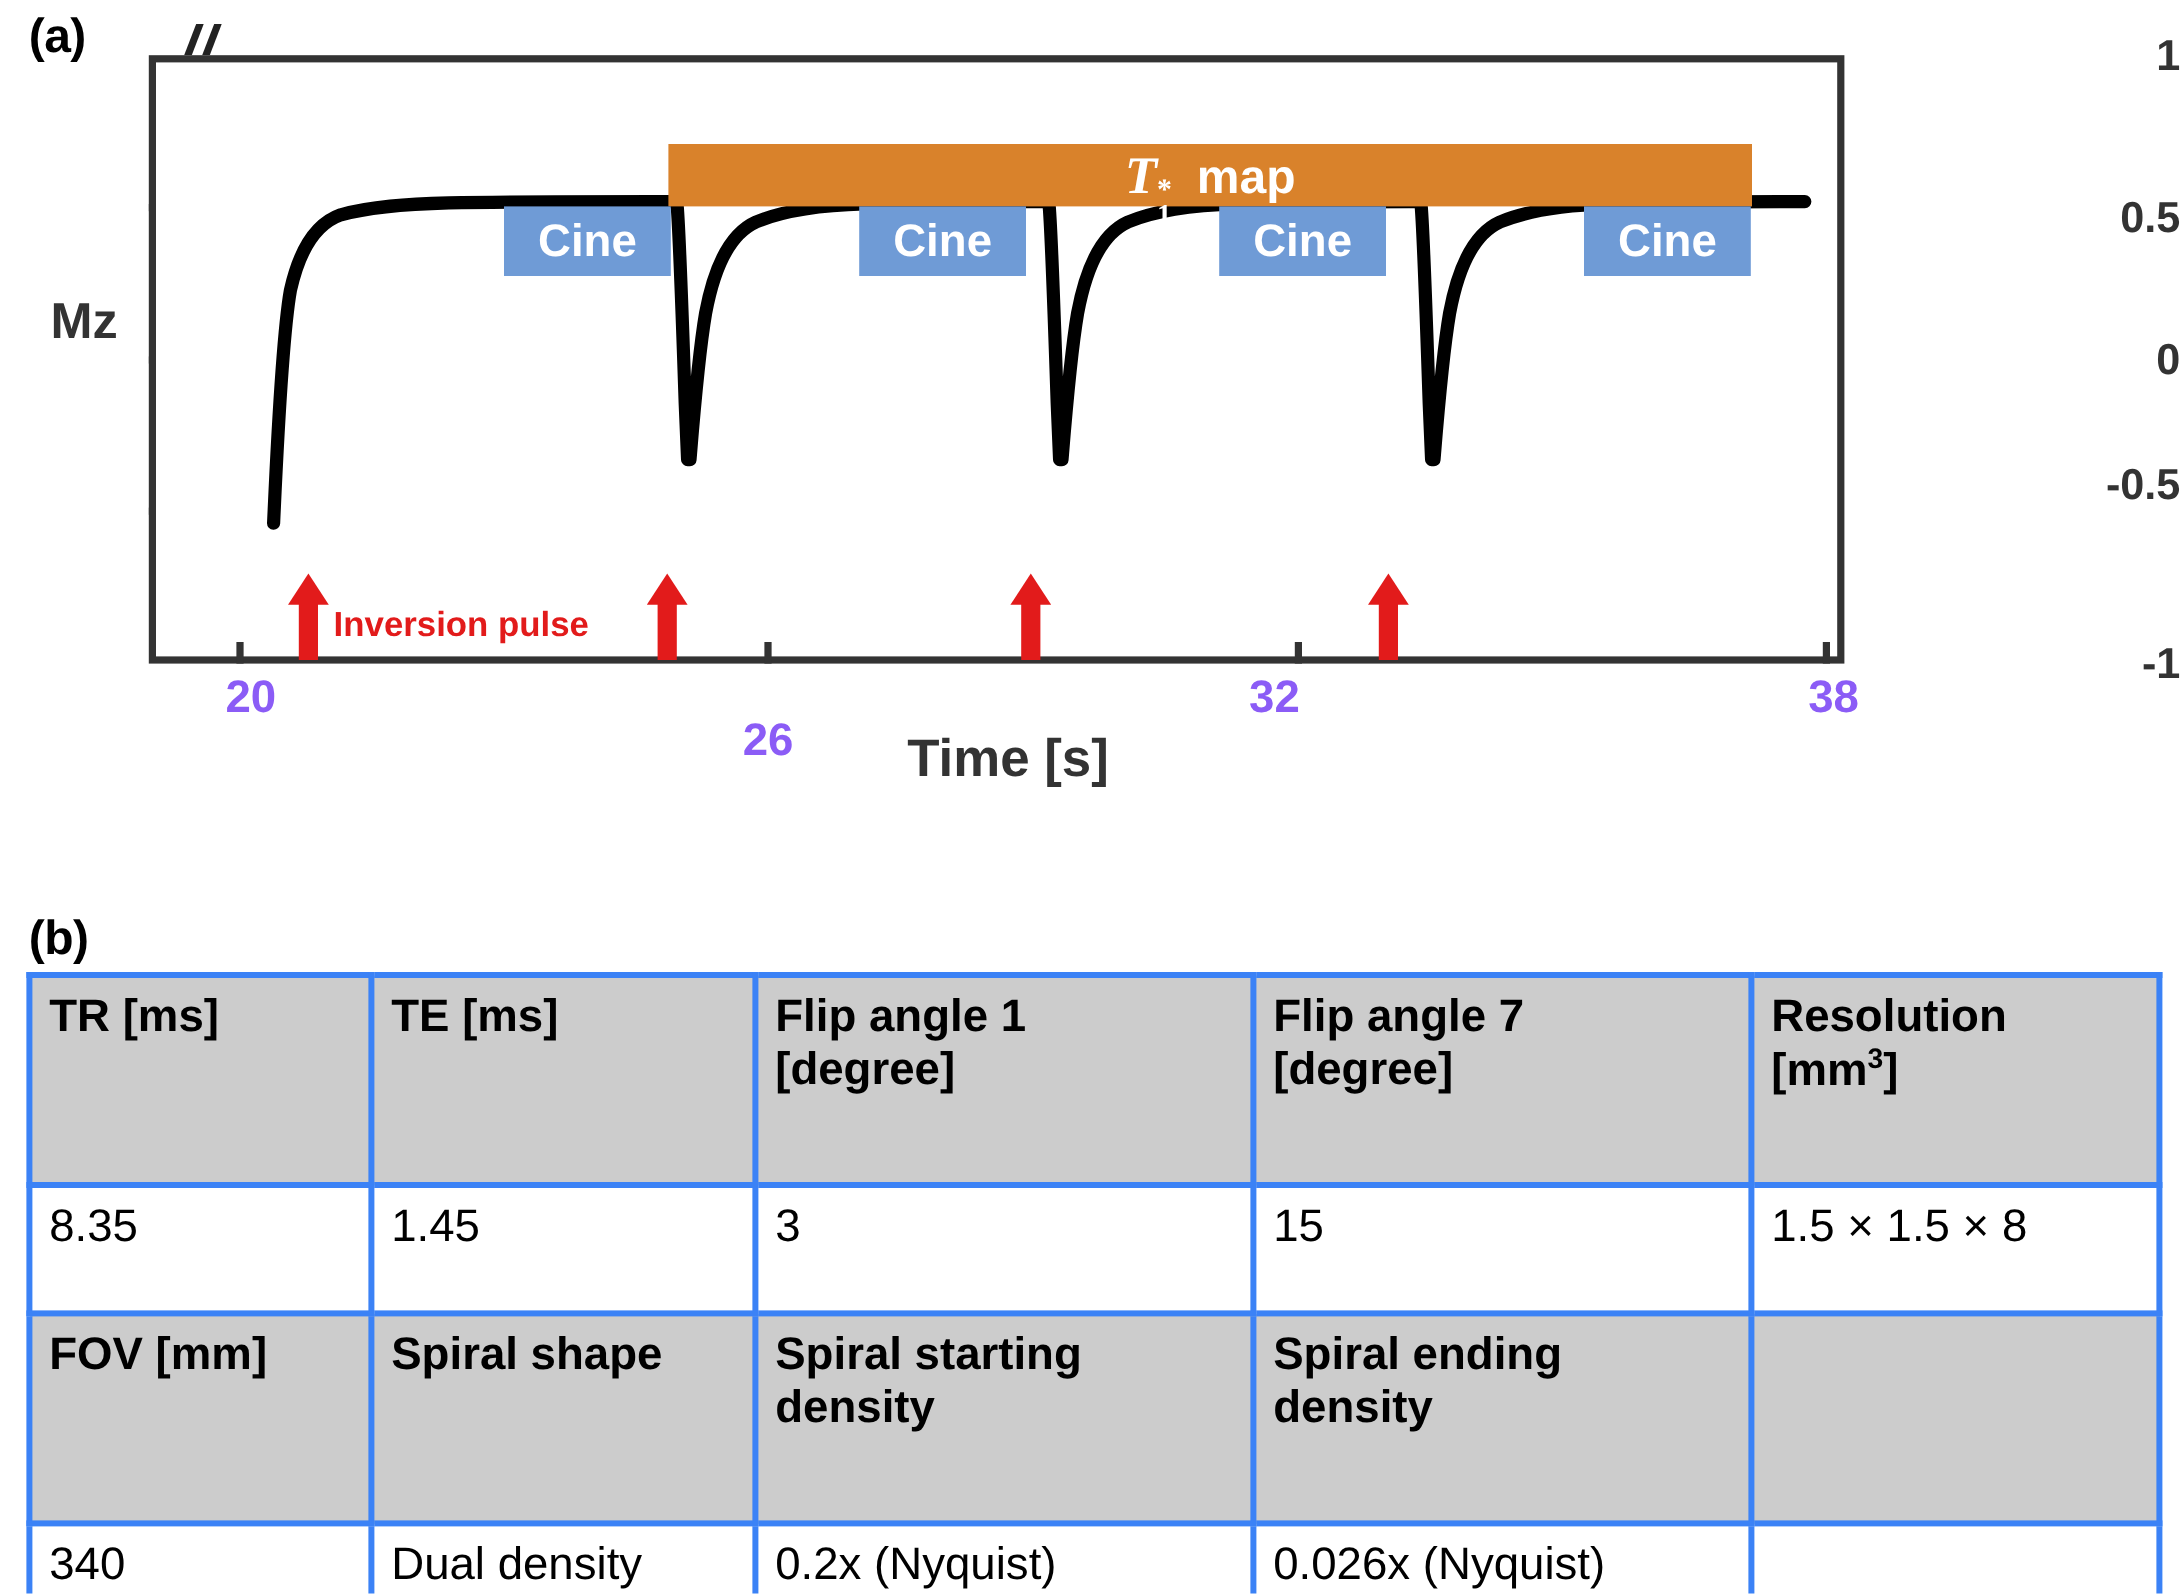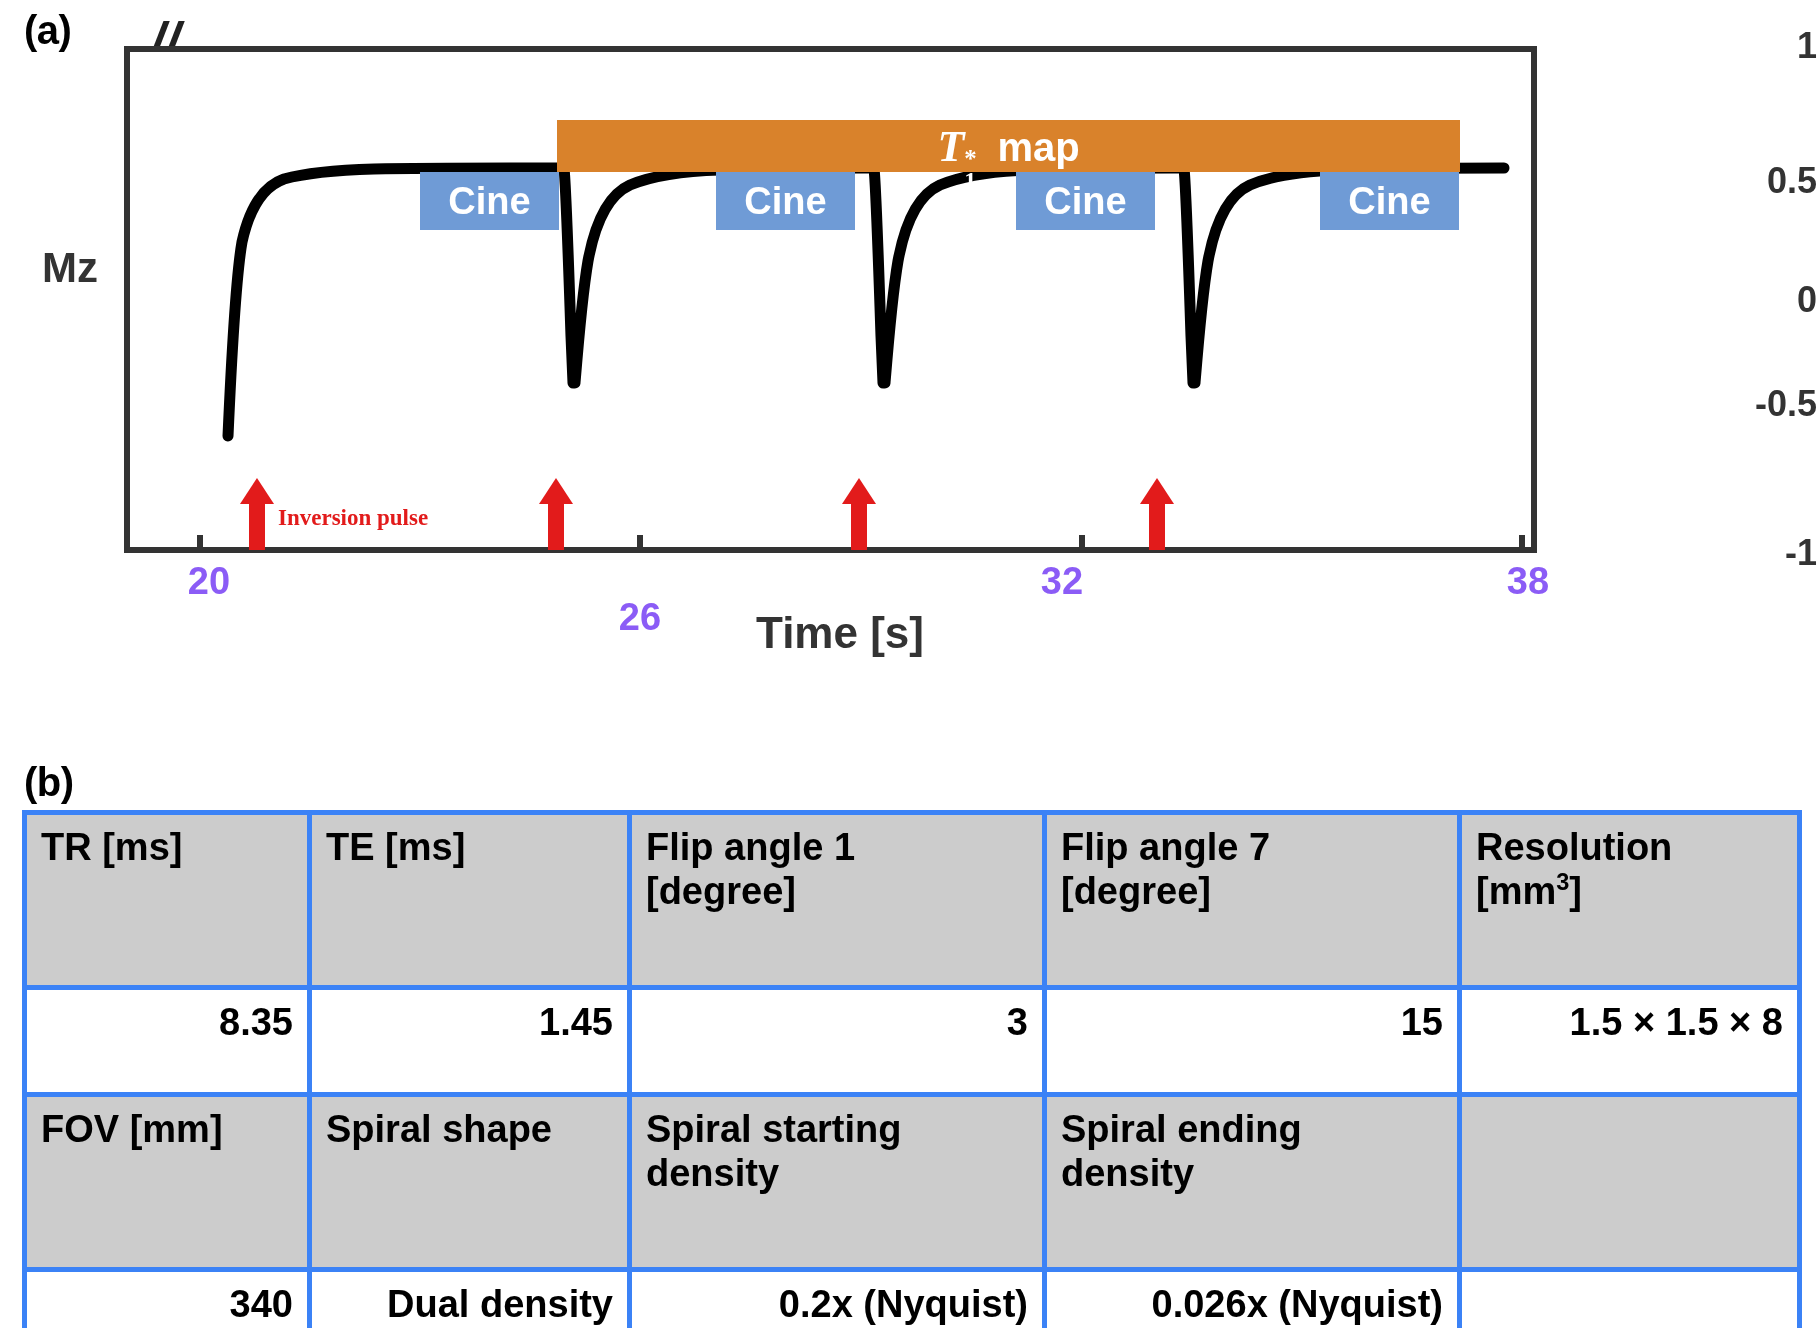--- a/index.html
+++ b/index.html
@@ -199,11 +199,10 @@
   }
   #inversion-pulse-label {
     position: absolute;
-    font-size: 23px;
+    font-size: 29px;
     font-weight: bold;
     color: #e21b1b;
     white-space: nowrap;
-    font-family: Liberation Serif, serif;
   }
 
   

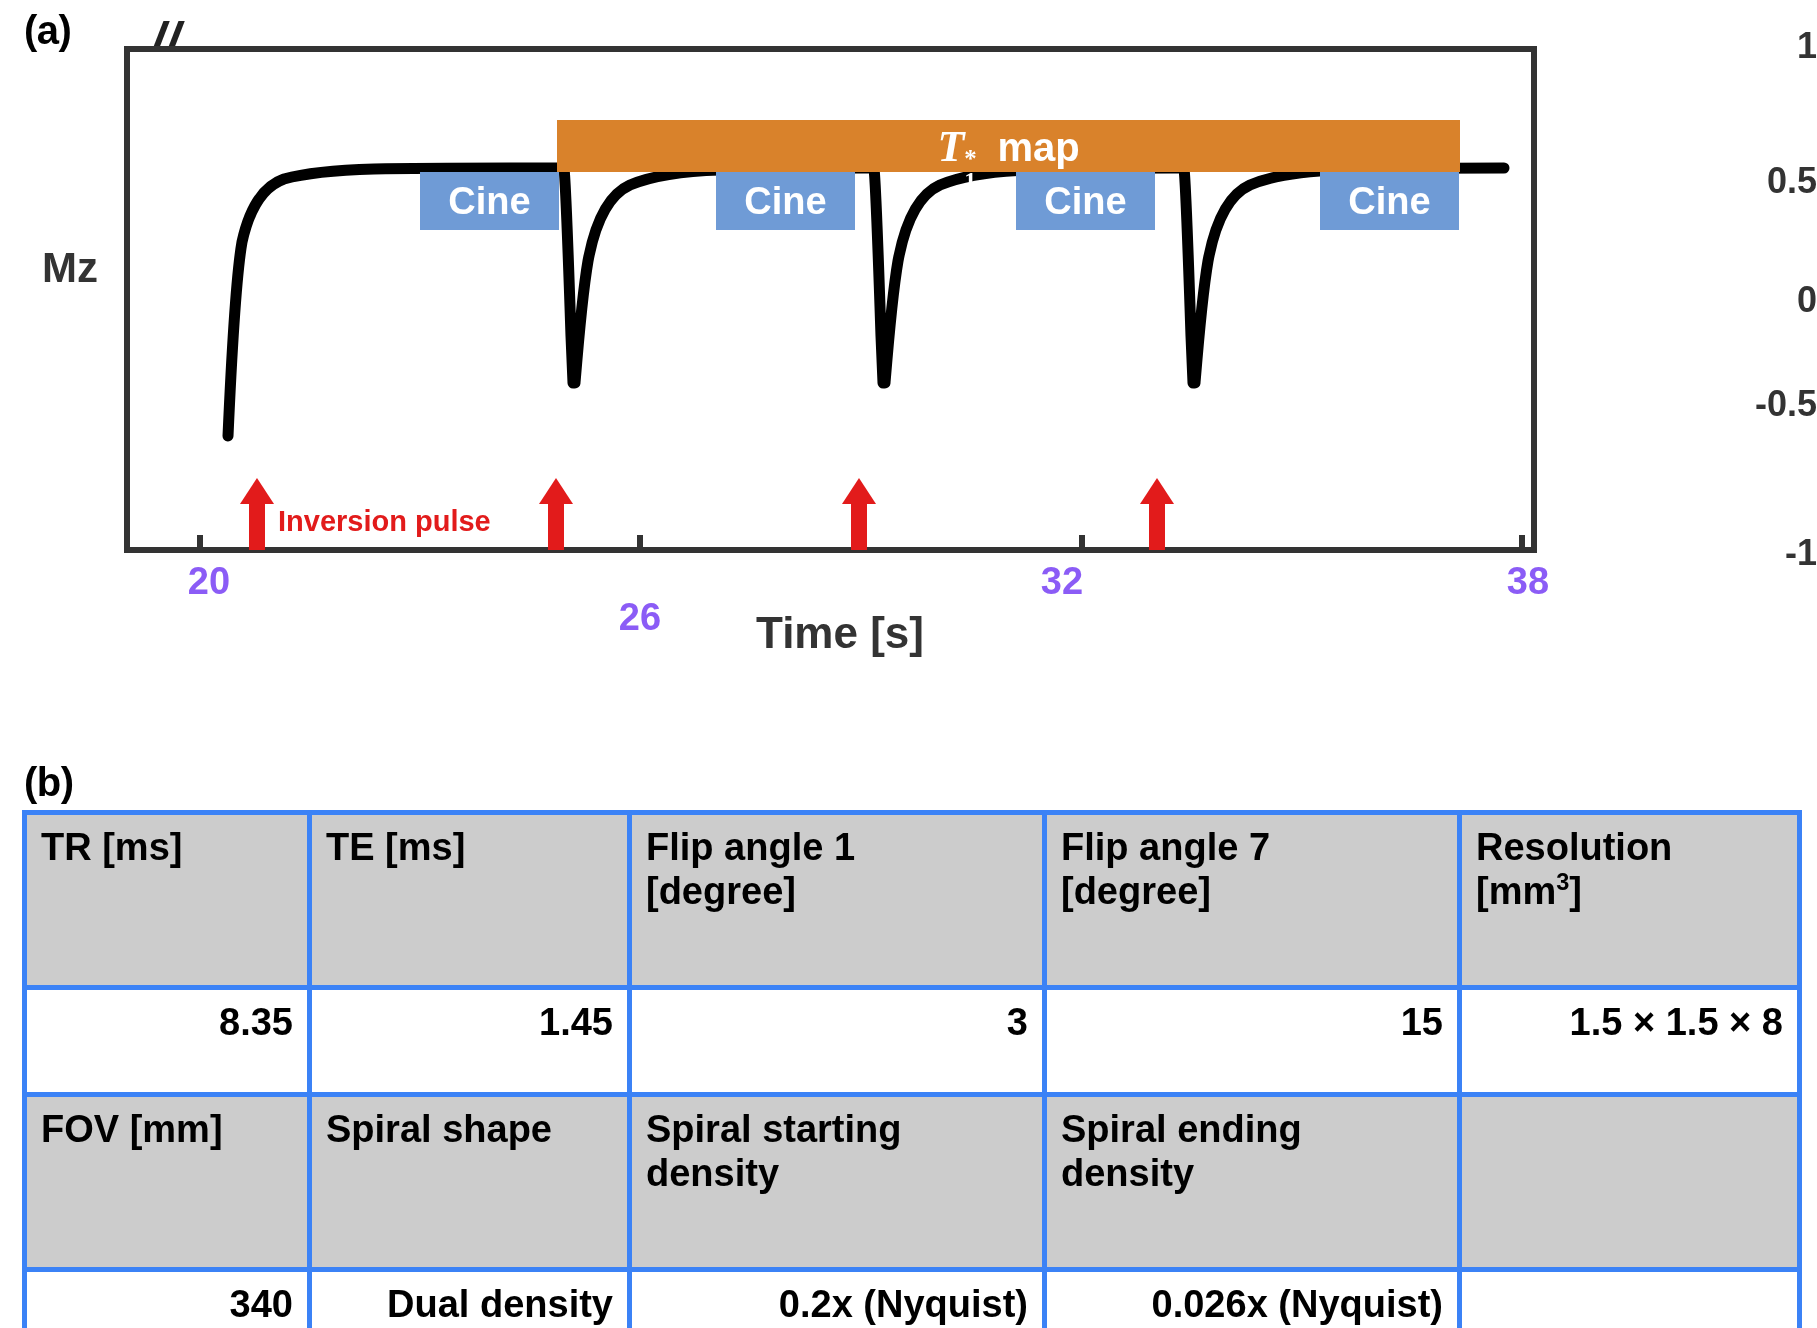--- a/index.html
+++ b/index.html
@@ -236,8 +236,7 @@
   }
   #param-table tr.value-row td {
     background: #ffffff;
-    font-weight: bold;
-    text-align: right;
+    font-weight: normal;
   }
   #param-table td.blank-cell {
     background: #cccccc;

